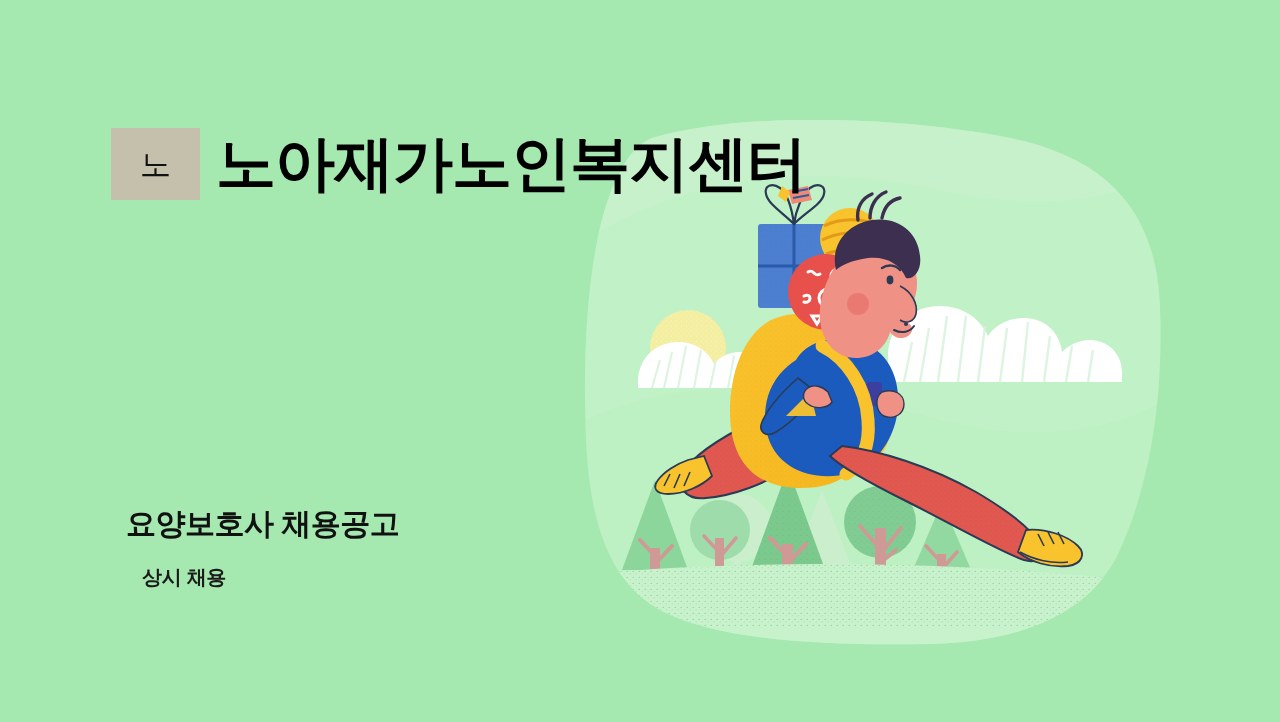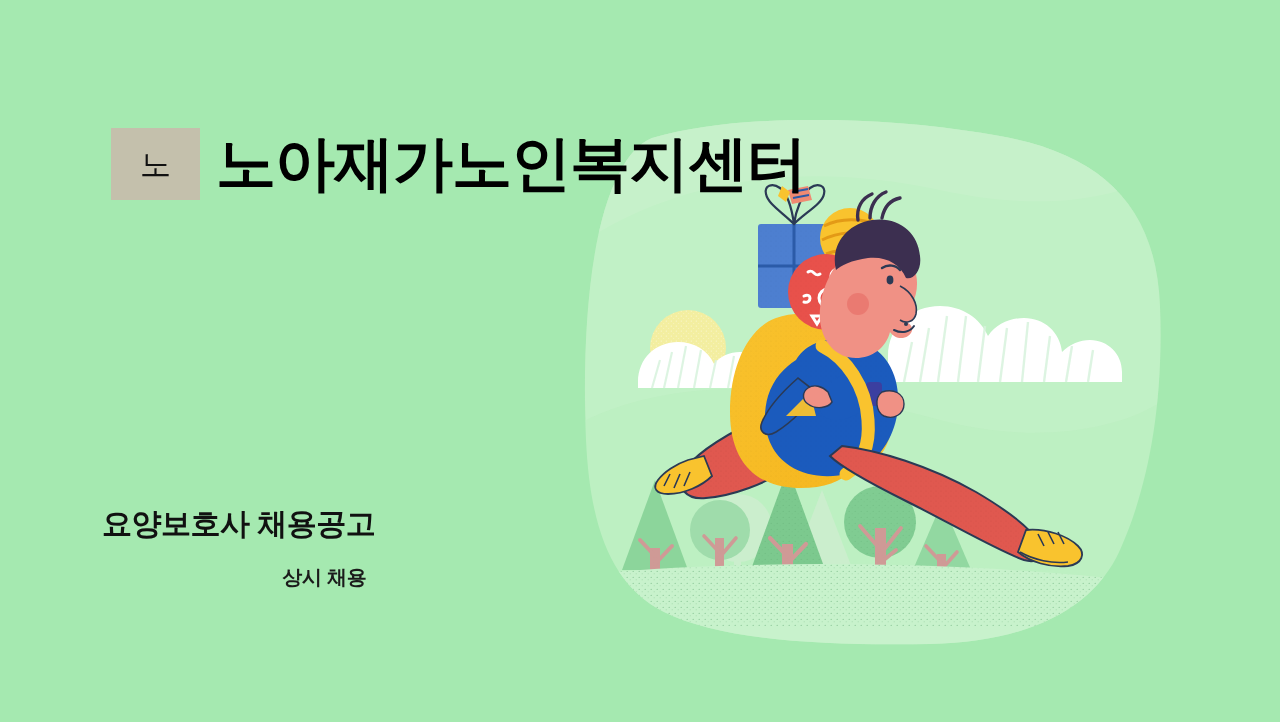--- a/index.html
+++ b/index.html
@@ -69,10 +69,9 @@
   
   .copy-block {
     position: absolute;
-    left: 102px;
+    left: 126px;
     top: 505px;
     z-index: 5;
-    text-align: right;
   }
   .job-title {
     font-size: 30px;

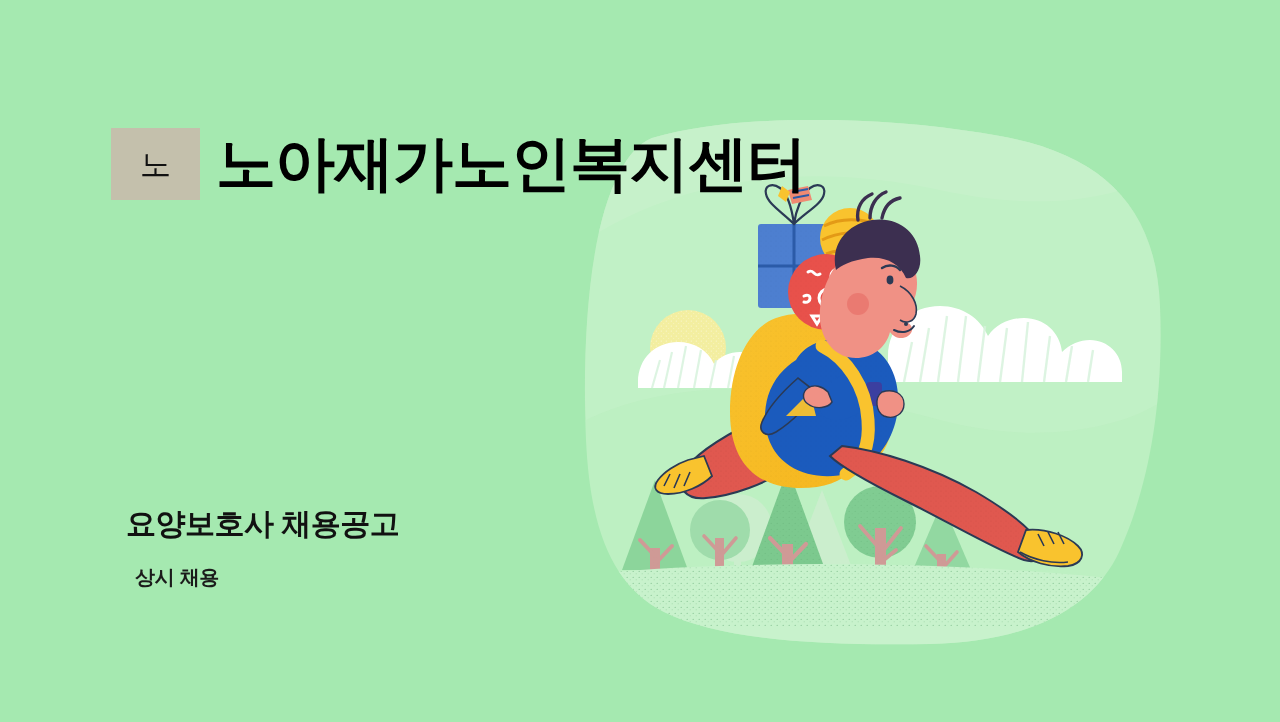--- a/index.html
+++ b/index.html
@@ -88,7 +88,7 @@
     color: #1b1b1b;
     letter-spacing: -0.3px;
     line-height: 1.2;
-    margin: 9px;
+    margin: 16px;
     white-space: nowrap;
   }
 </style>

